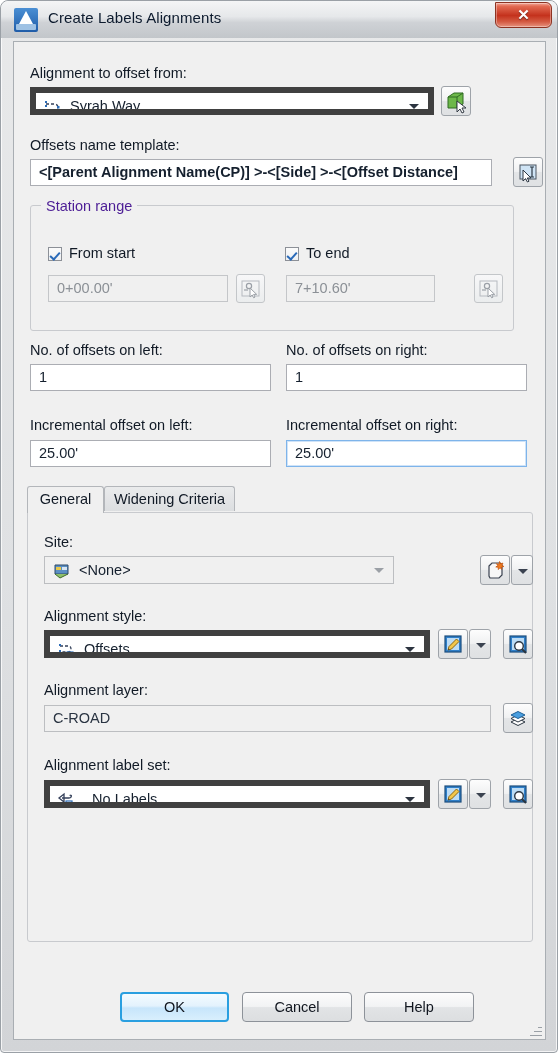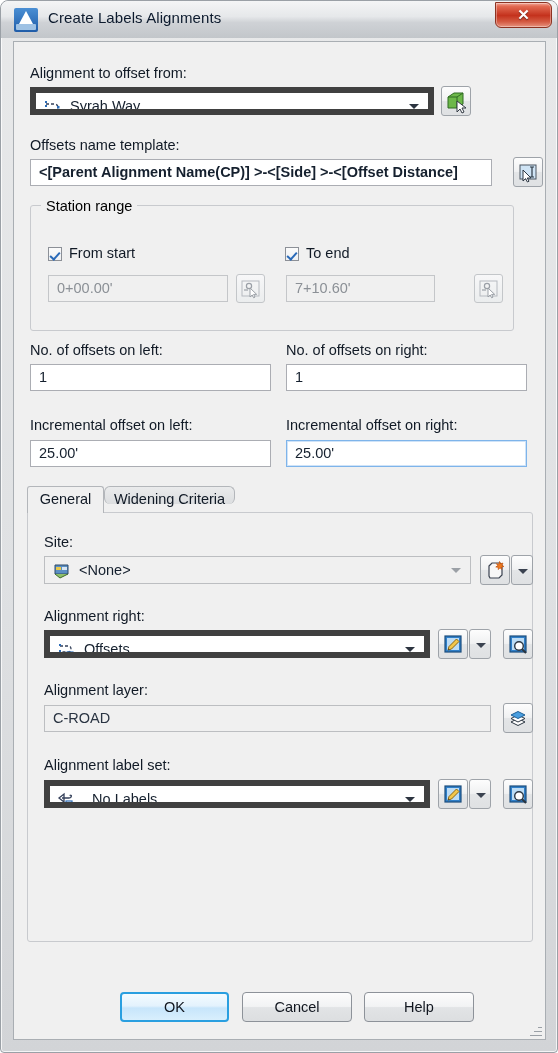--- a/index.html
+++ b/index.html
@@ -161,7 +161,7 @@
   }
   .group-title {
     position: absolute;
-    font-size: 14.5px; color: #000000;
+    font-size: 14.5px; color: #4c1d95;
     background: #f0f0f0;
     padding: 0 5px;
     white-space: nowrap;

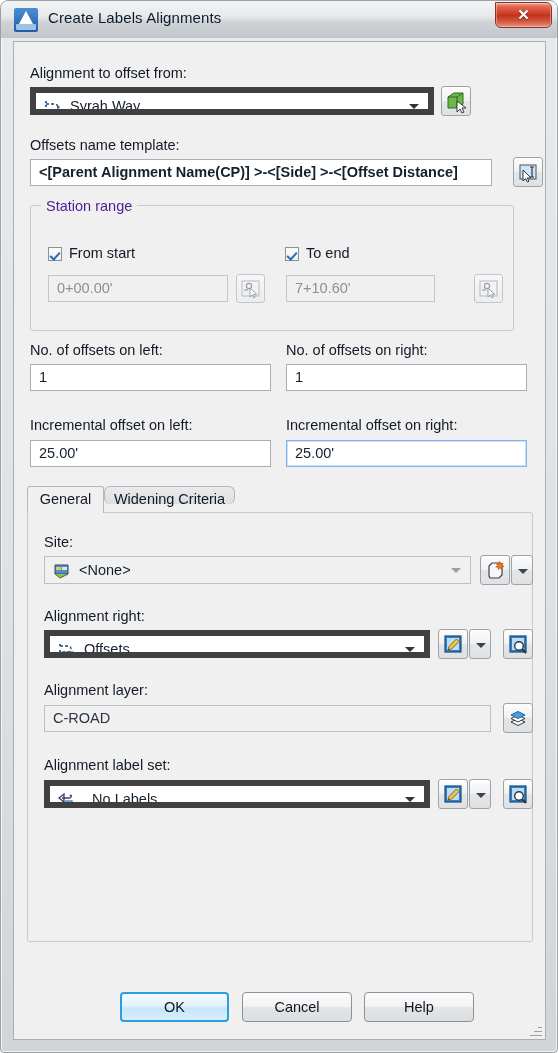--- a/index.html
+++ b/index.html
@@ -237,8 +237,7 @@
   .tab.inactive {
     background: linear-gradient(to bottom, #eaebec 0%, #dcdee0 100%);
     top: 2px;
-    height: 18px;
-    border-radius: 6px;
+    height: 25px;
   }
   .tabpanel {
     position: absolute;

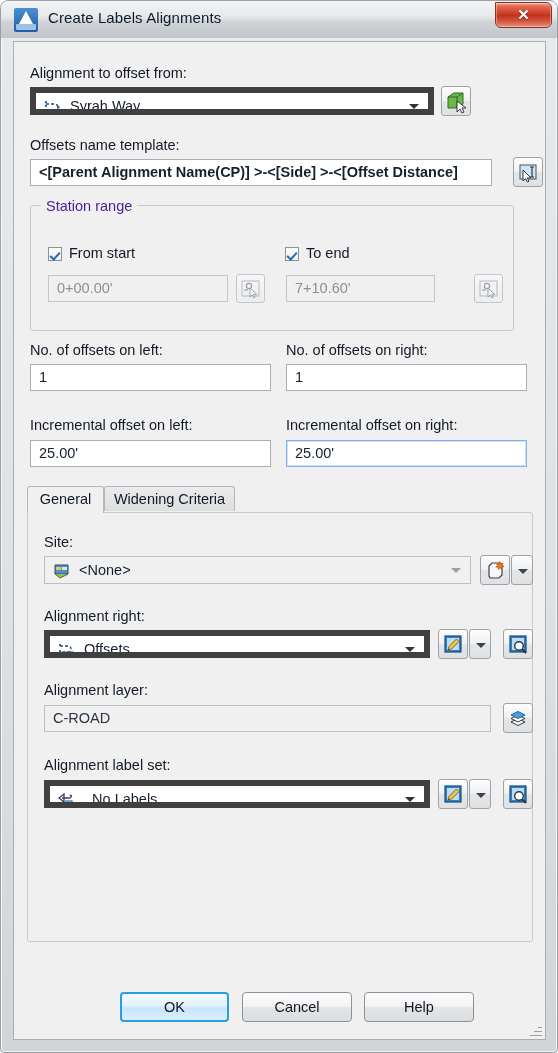--- a/index.html
+++ b/index.html
@@ -377,7 +377,7 @@
     <div class="tabpanel" style="left:13px; top:470px; width:506px; height:430px;"></div>
 
     <div class="label" style="left:30px; top:492px;">Site:</div>
-    <div class="combo grey" style="left:30px; top:514px; width:427px;">
+    <div class="combo grey" style="left:30px; top:514px; width:350px;">
       <span class="cicon">
         <svg width="20" height="20" viewBox="0 0 20 20">
           <path d="M3 4 L16 4 L16 13 L3 13 Z" fill="#5a8fc4" stroke="#2f4a68" stroke-width="1"></path>

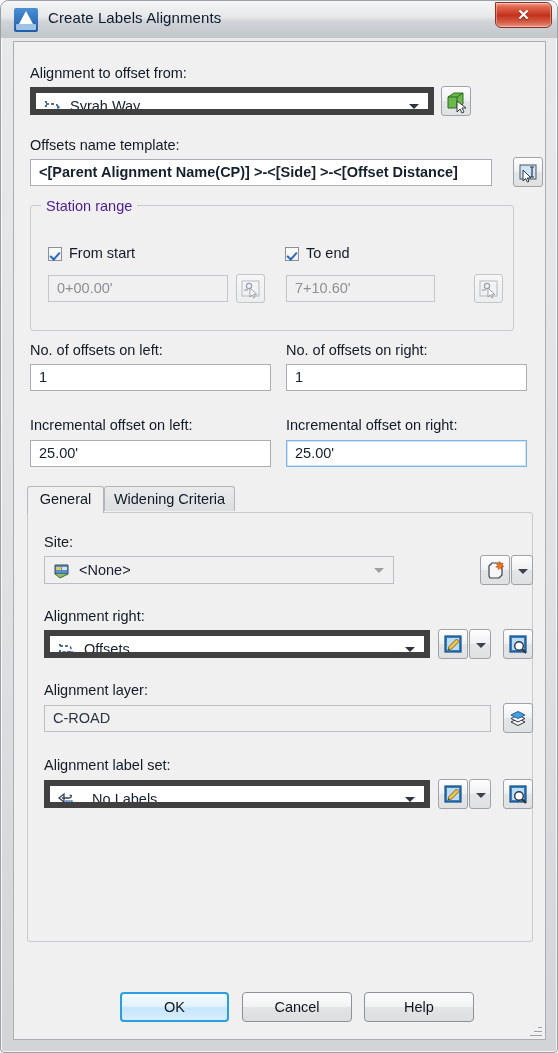--- a/index.html
+++ b/index.html
@@ -401,7 +401,7 @@
       <span class="splitarrow" style="left:6px; top:13px;"></span>
     </div>
 
-    <div class="label" style="left:30px; top:566px;">Alignment right:</div>
+    <div class="label" style="left:30px; top:566px;">Alignment style:</div>
     <div class="combo" style="left:30px; top:588px; width:386px;">
       <span class="cicon">
         <svg width="20" height="20" viewBox="0 0 20 20">

